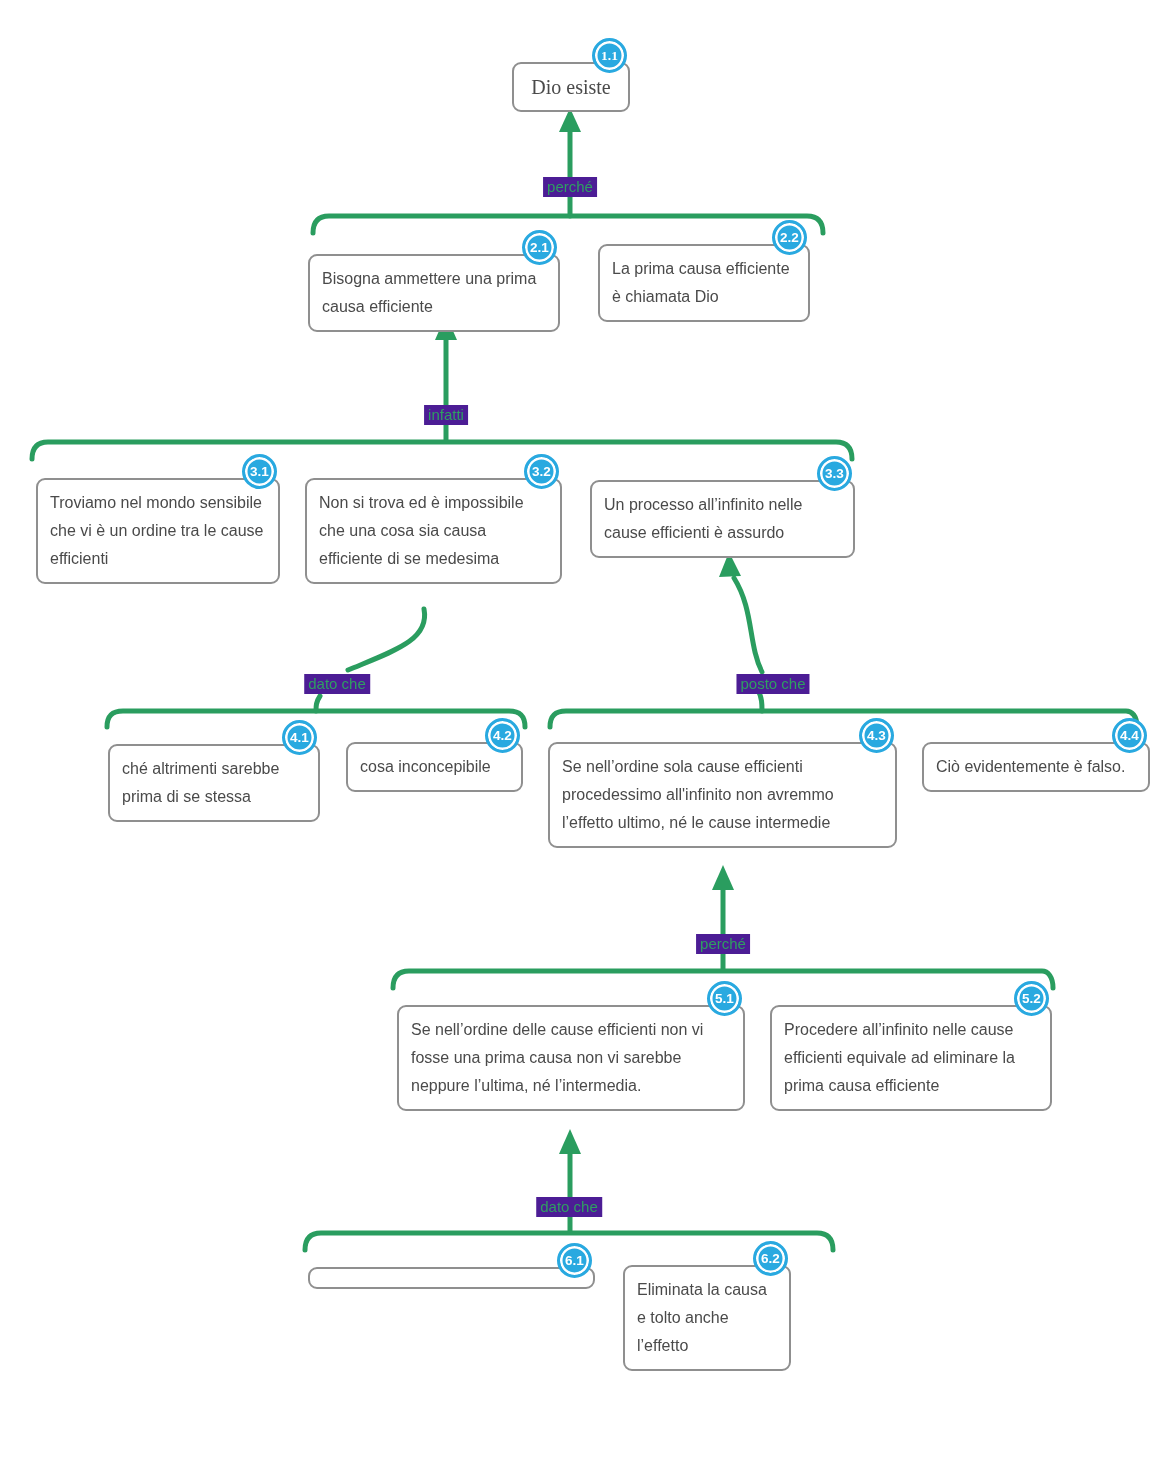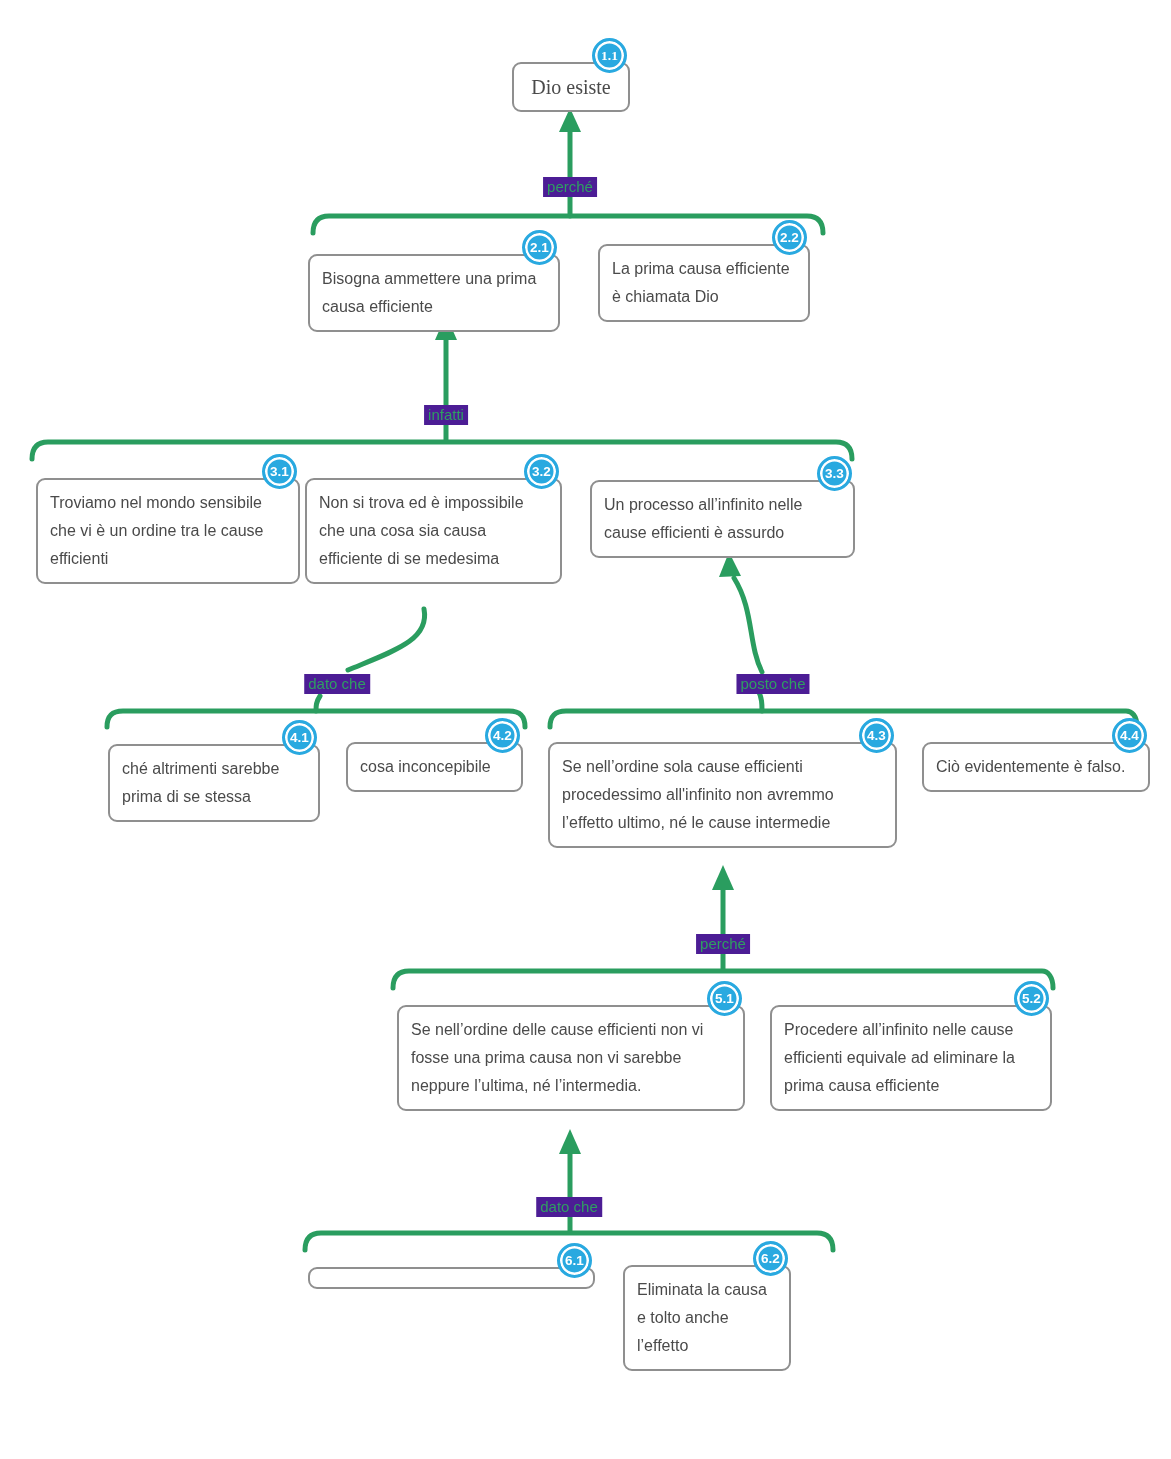--- a/index.html
+++ b/index.html
@@ -70,7 +70,7 @@
   .n11 { left: 512px; top: 62px;  width: 118px; font-family: Liberation Serif, serif; }
   .n21 { left: 308px; top: 246px; width: 252px; margin-top: 8px; }
   .n22 { left: 598px; top: 244px; width: 212px; }
-  .n31 { left: 36px;  top: 478px; width: 264px; }
+  .n31 { left: 36px;  top: 478px; width: 244px; }
   .n32 { left: 305px; top: 478px; width: 257px; }
   .n33 { left: 590px; top: 480px; width: 265px; }
   .n41 { left: 108px; top: 744px; width: 212px; }

